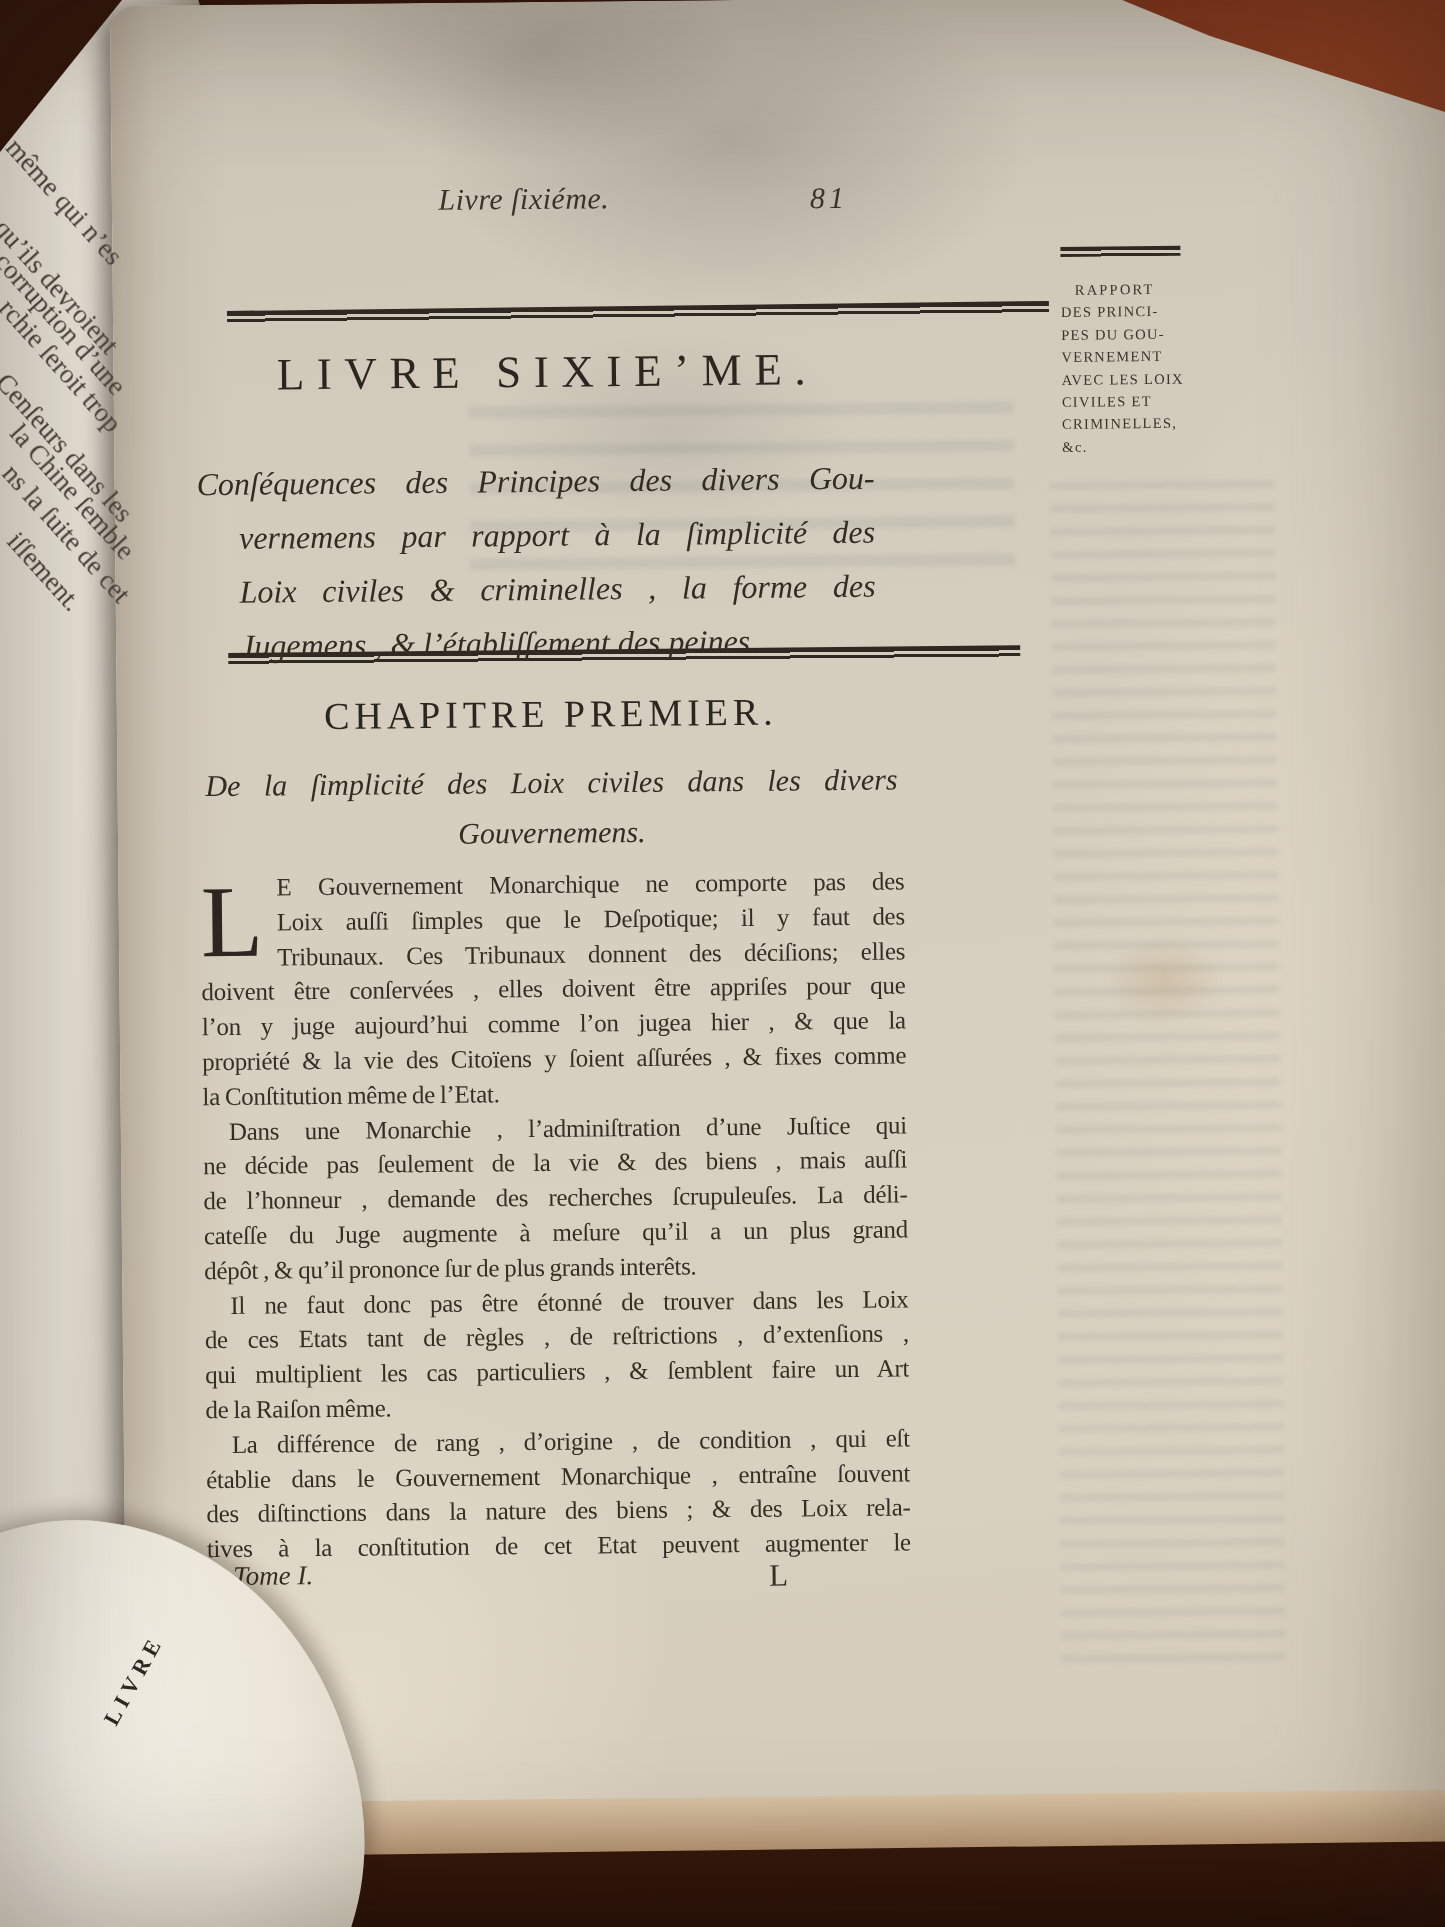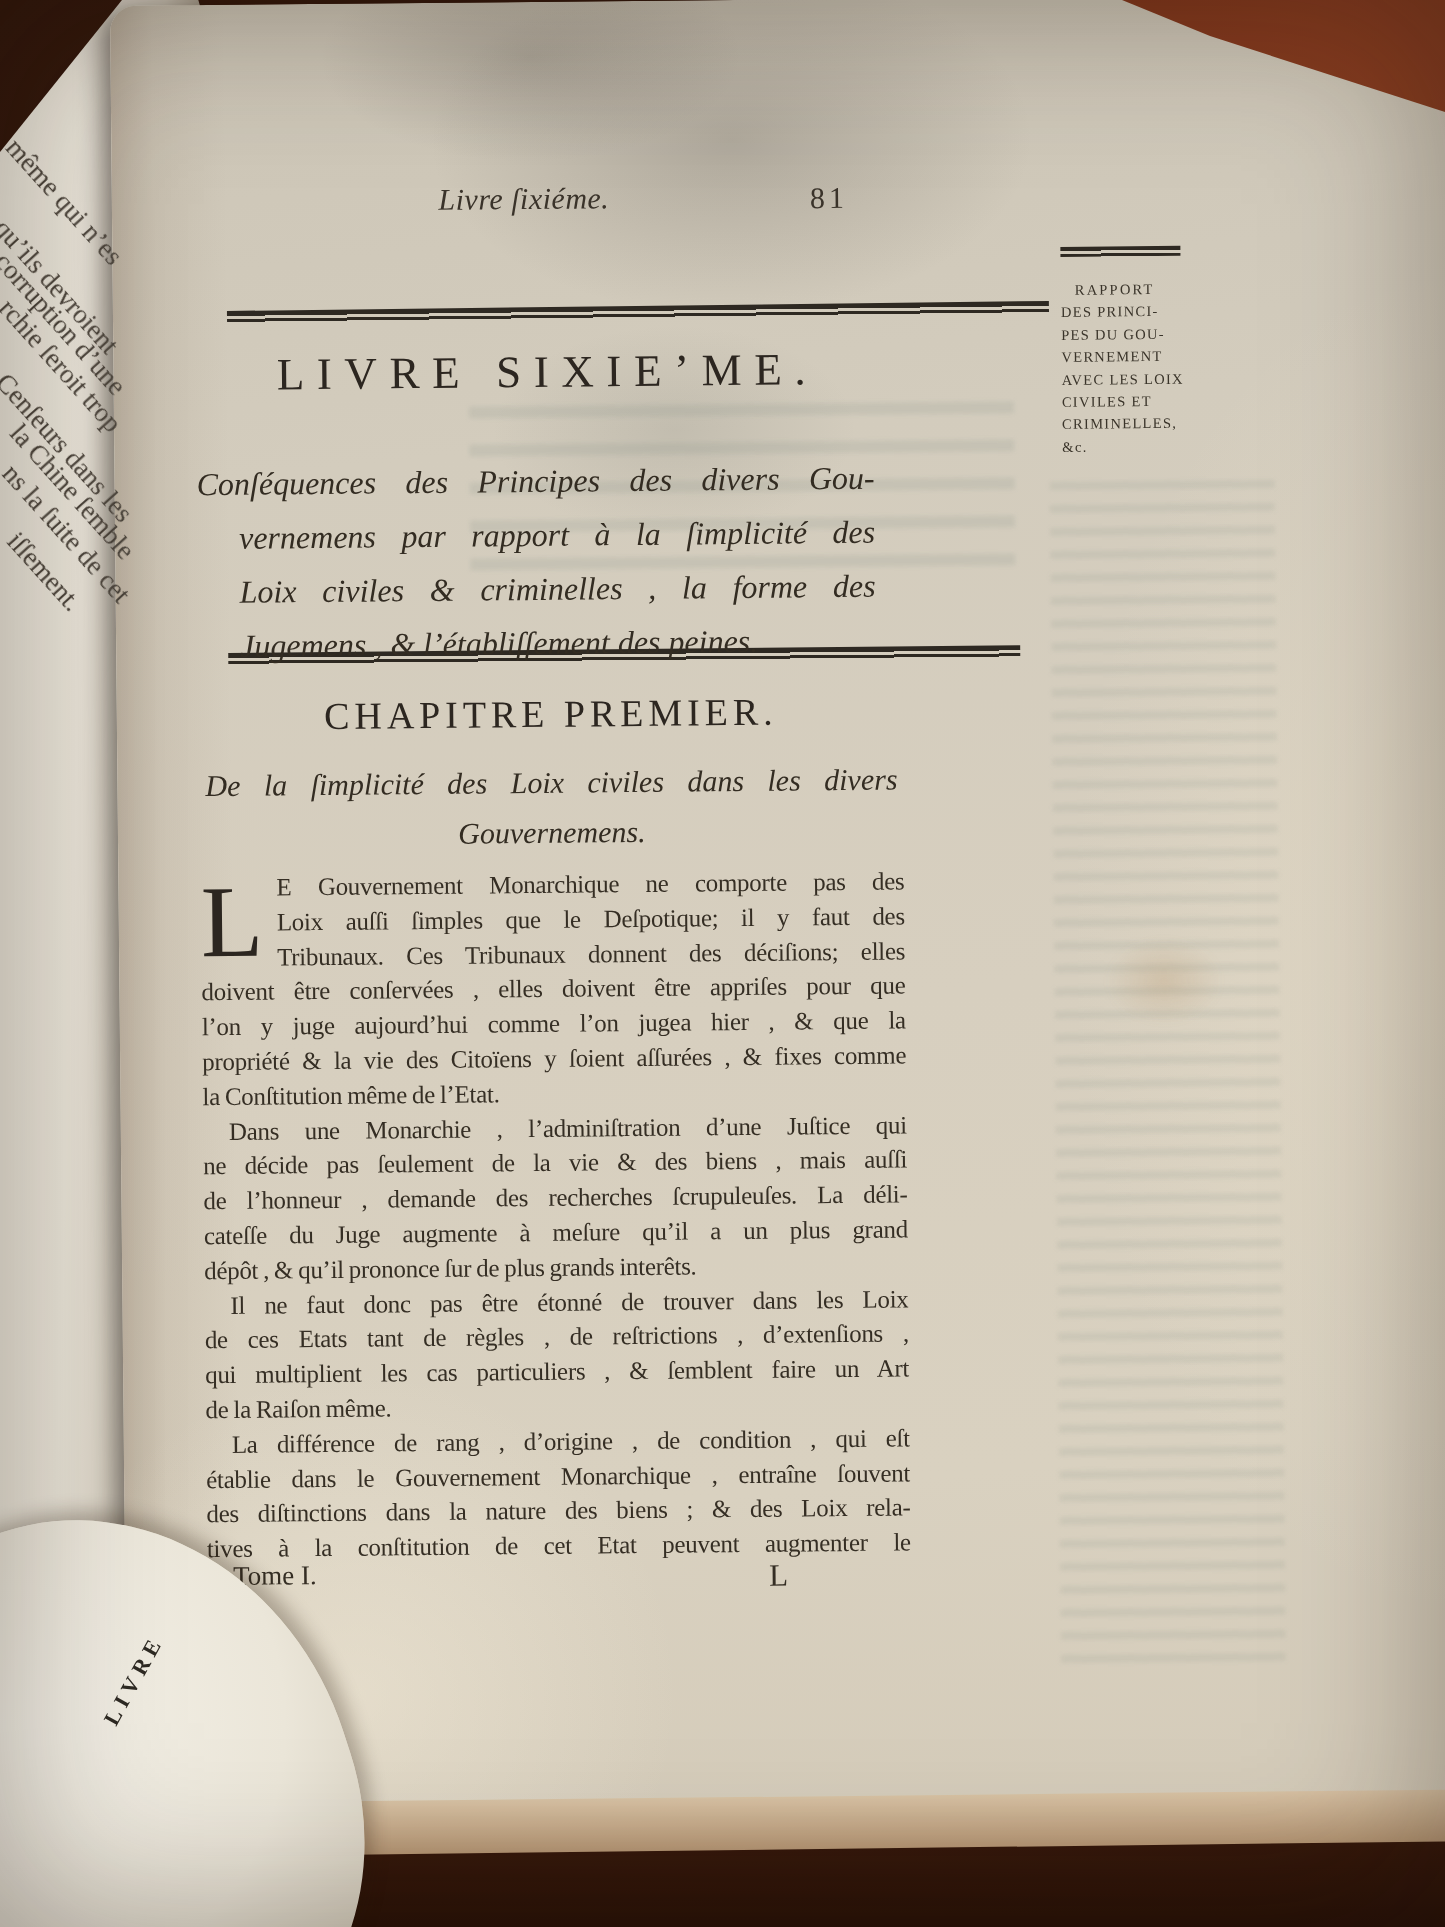--- a/index.html
+++ b/index.html
@@ -55,7 +55,7 @@
   .runhead{position:absolute;top:180px;left:0;width:100%;text-align:center;
     font-style:italic;font-size:30px;color:#3a332a;letter-spacing:.5px;
     transform:translateX(-22px);}
-  .pagenum{position:absolute;top:182px;left:616px;font-size:30px;letter-spacing:4px;color:#3a332a;}
+  .pagenum{position:absolute;top:182px;left:616px;font-size:30px;letter-spacing:4px;color:#3a332a;font-style:italic;}
 
   .booktitle{position:absolute;top:344px;left:0;width:100%;text-align:center;
     font-size:45px;letter-spacing:.28em;color:#2c2620;}

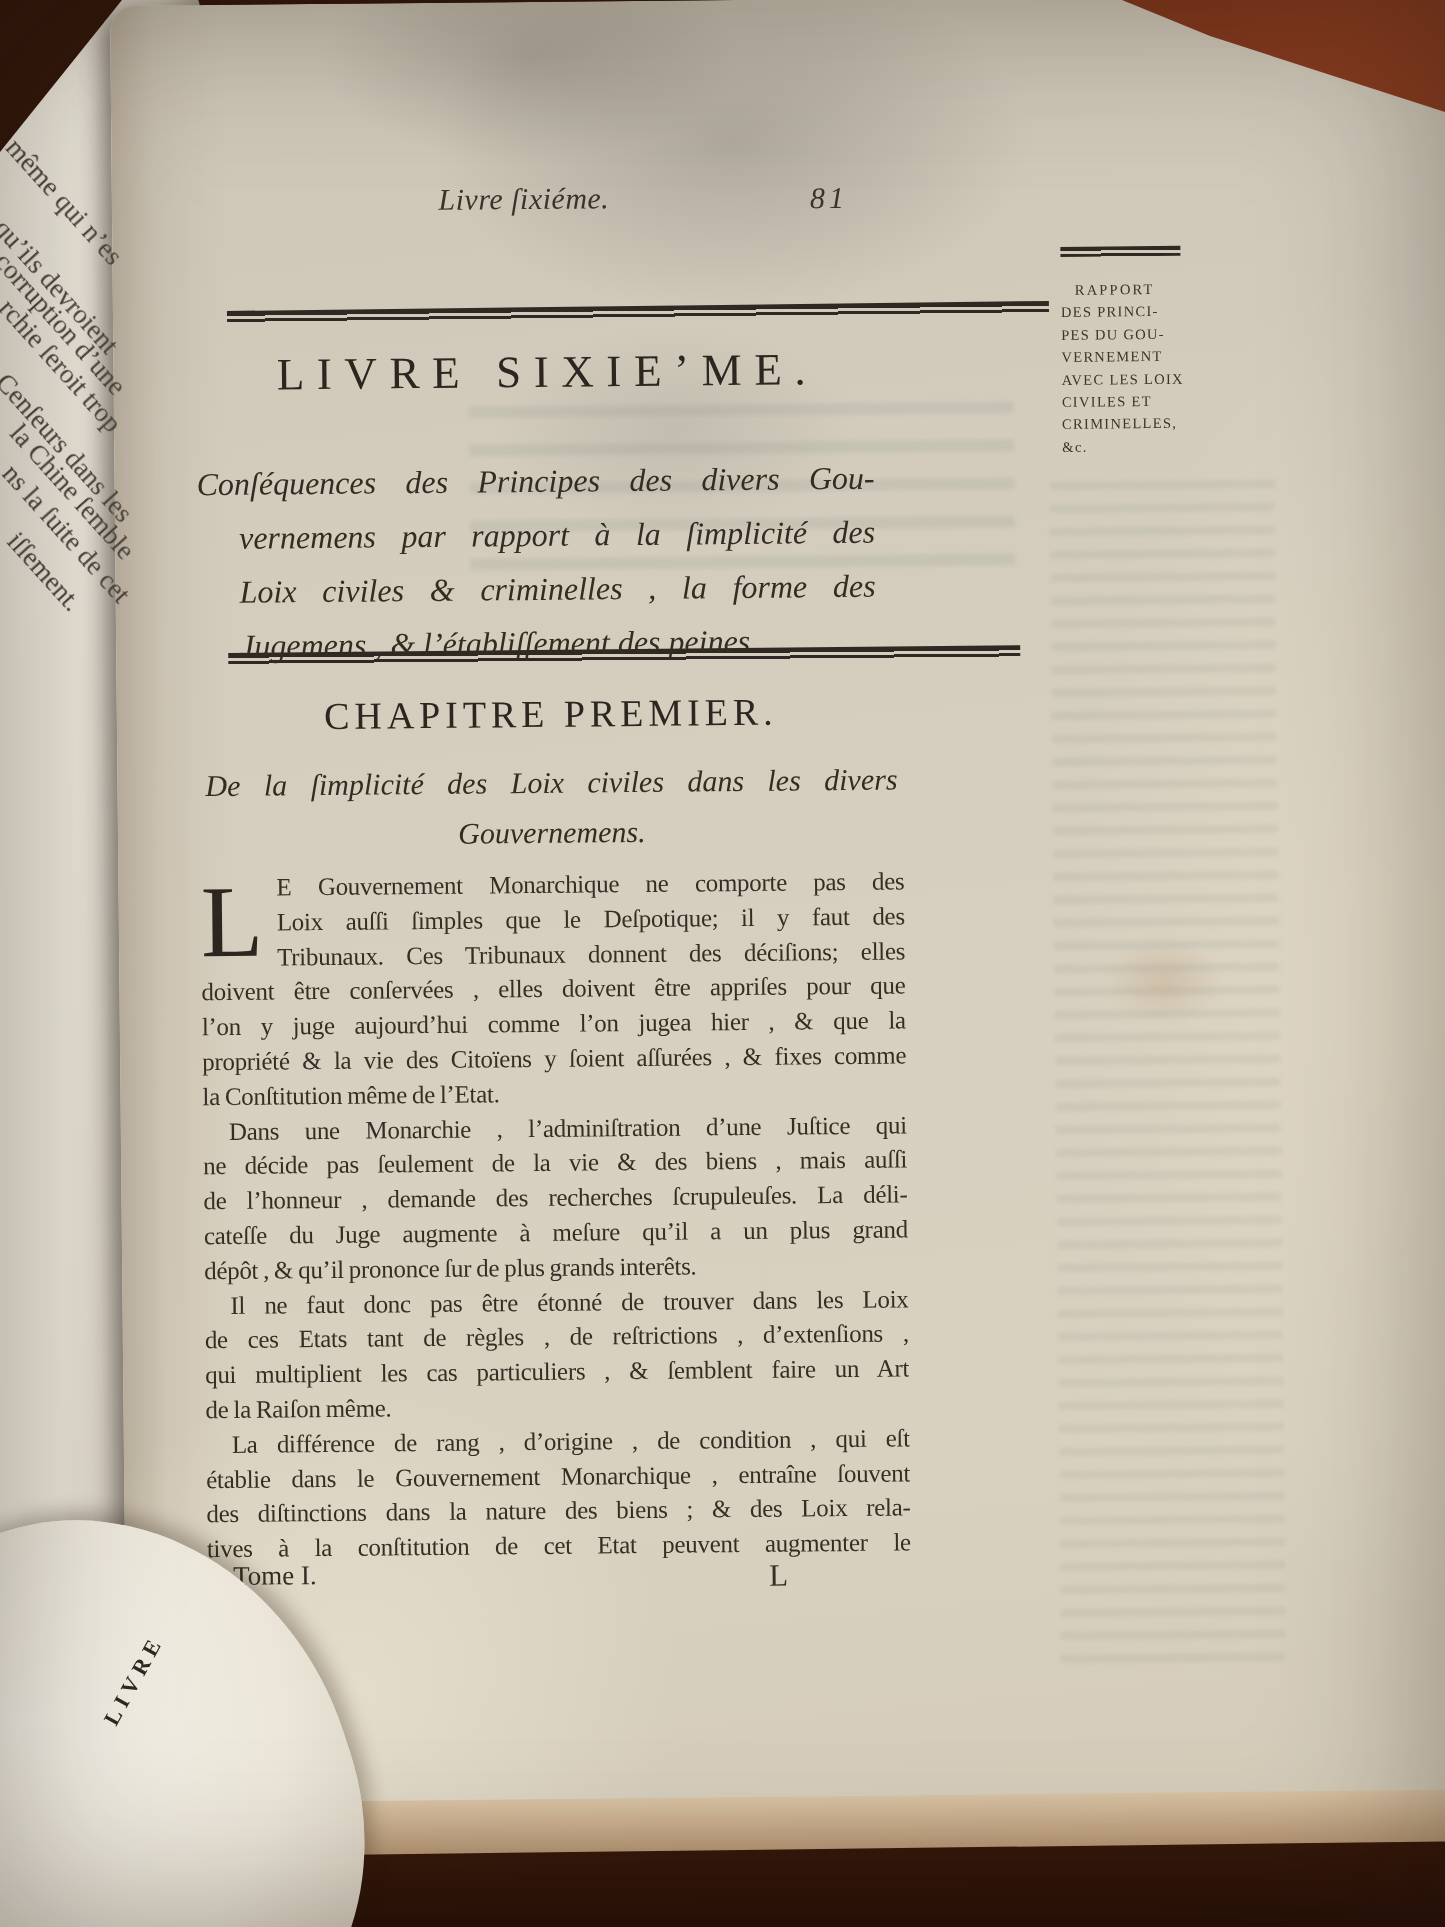--- a/index.html
+++ b/index.html
@@ -77,7 +77,7 @@
   .bl.ind{text-indent:26px;}
   .dropcap{float:left;font-size:102px;line-height:86px;padding:8px 14px 0 0;color:#2c2620;}
 
-  .tome{position:absolute;top:1556px;left:26px;font-size:27px;color:#352e24;}
+  .tome{position:absolute;top:1556px;left:26px;font-style:italic;font-size:27px;color:#352e24;}
   .sig{position:absolute;top:1558px;left:562px;font-size:31px;color:#352e24;}
 
   .sidenote{position:absolute;left:948px;top:250px;width:188px;color:#3a342a;}

